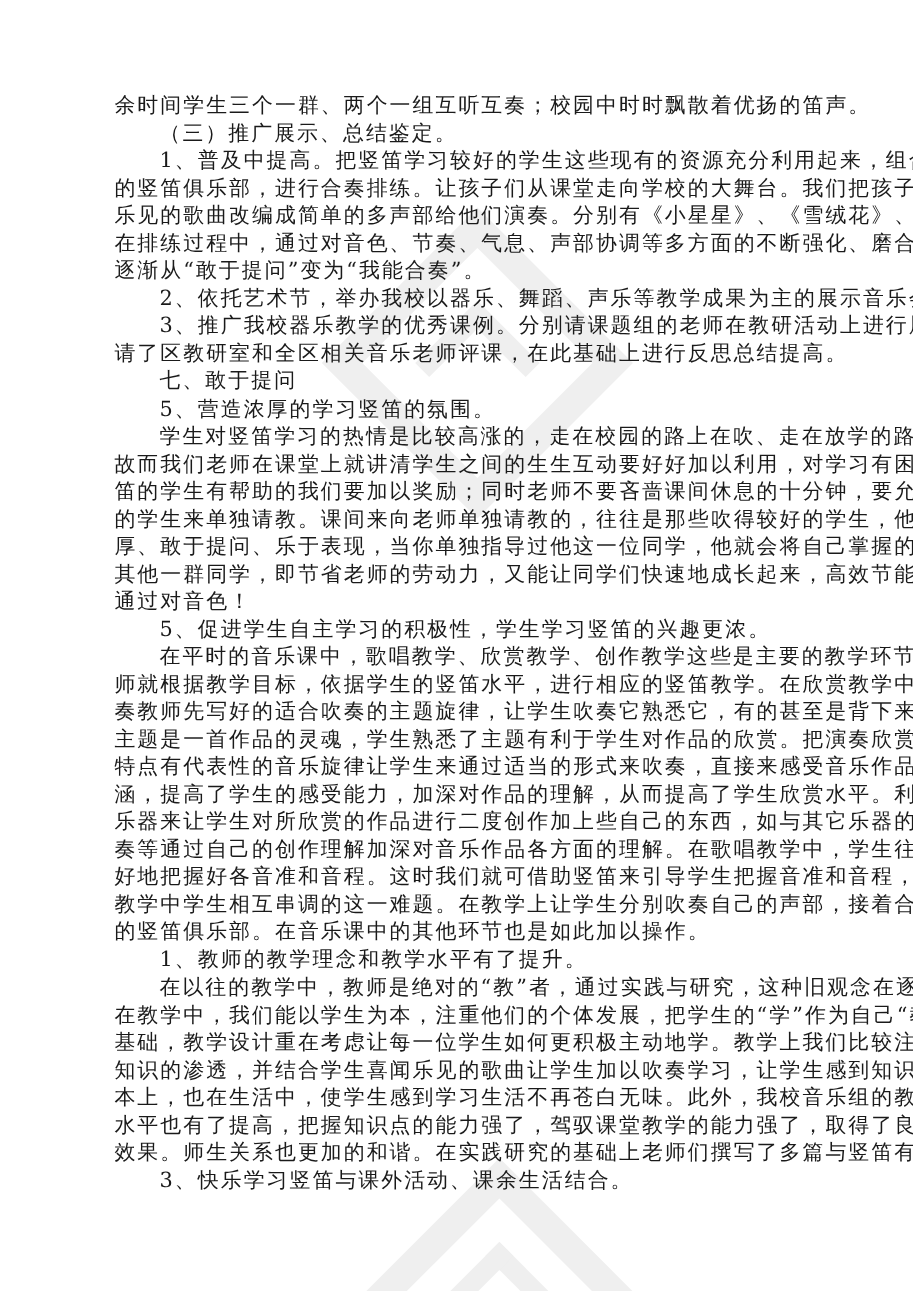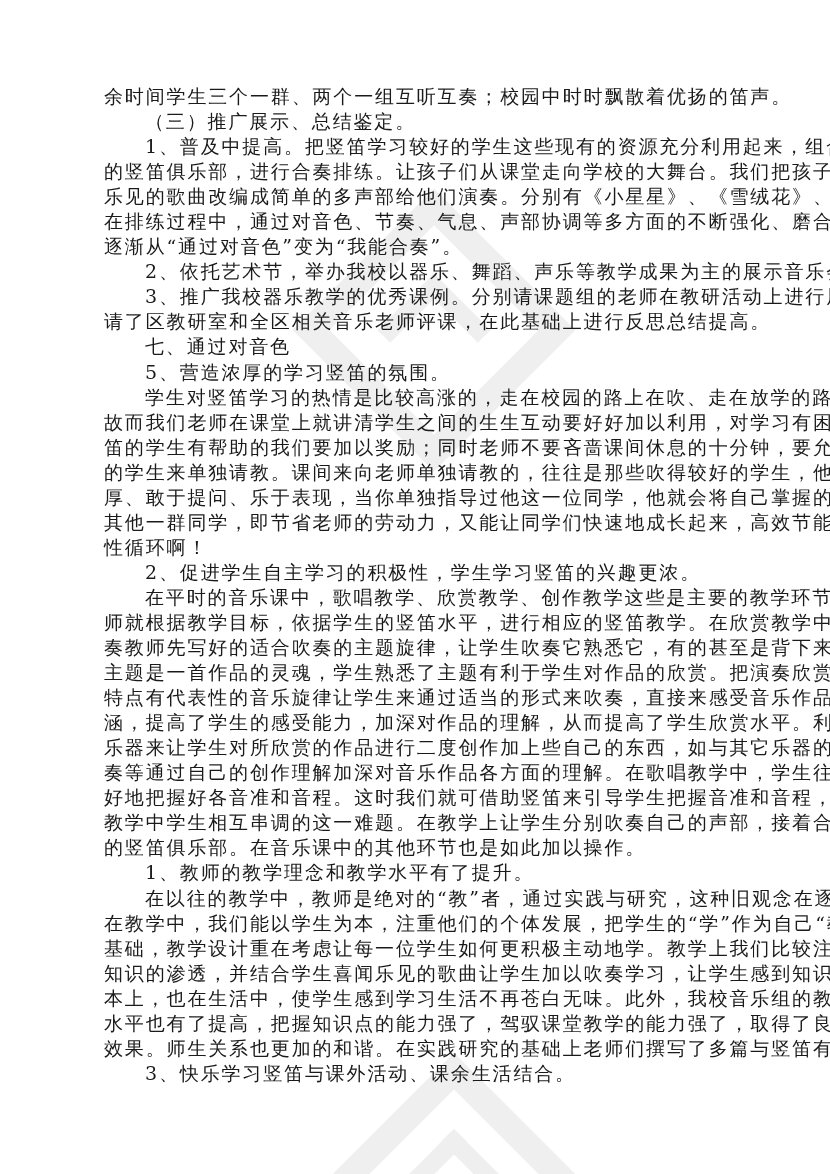--- a/index.html
+++ b/index.html
@@ -85,7 +85,7 @@
     <div class="line">的竖笛俱乐部，进行合奏排练。让孩子们从课堂走向学校的大舞台。我们把孩子们所喜闻</div>
     <div class="line">乐见的歌曲改编成简单的多声部给他们演奏。分别有《小星星》、《雪绒花》、《茉莉花》等。</div>
     <div class="line">在排练过程中，通过对音色、节奏、气息、声部协调等多方面的不断强化、磨合，孩子们</div>
-    <div class="line">逐渐从“通过对音色”变为“我能合奏”。</div>
+    <div class="line">逐渐从“敢于提问”变为“我能合奏”。</div>
     <div class="line indent">2、依托艺术节，举办我校以器乐、舞蹈、声乐等教学成果为主的展示音乐会。</div>
     <div class="line indent">3、推广我校器乐教学的优秀课例。分别请课题组的老师在教研活动上进行展示，还</div>
     <div class="line">请了区教研室和全区相关音乐老师评课，在此基础上进行反思总结提高。</div>

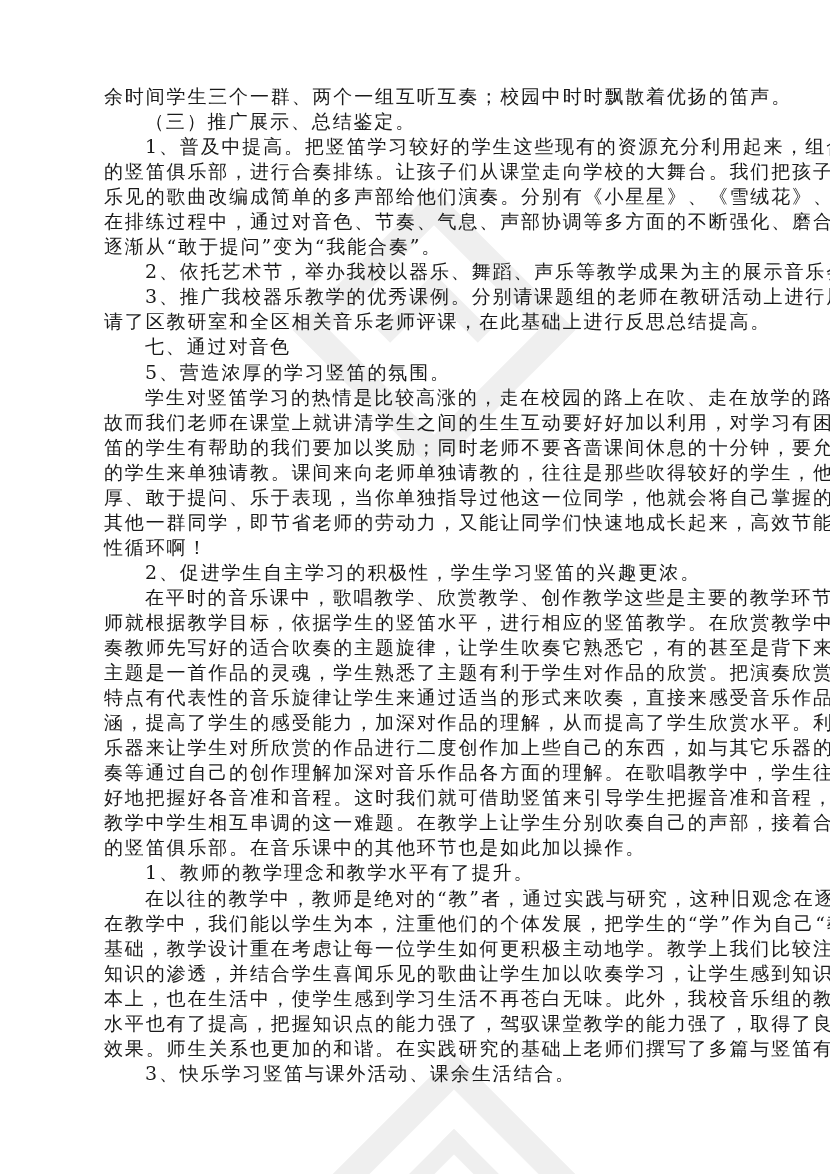--- a/index.html
+++ b/index.html
@@ -89,7 +89,7 @@
     <div class="line indent">2、依托艺术节，举办我校以器乐、舞蹈、声乐等教学成果为主的展示音乐会。</div>
     <div class="line indent">3、推广我校器乐教学的优秀课例。分别请课题组的老师在教研活动上进行展示，还</div>
     <div class="line">请了区教研室和全区相关音乐老师评课，在此基础上进行反思总结提高。</div>
-    <div class="line indent">七、通过对音色</div>
+    <div class="line indent">七、敢于提问</div>
     <div class="line indent">5、营造浓厚的学习竖笛的氛围。</div>
     <div class="line indent">学生对竖笛学习的热情是比较高涨的，走在校园的路上在吹、走在放学的路上在吹，</div>
     <div class="line">故而我们老师在课堂上就讲清学生之间的生生互动要好好加以利用，对学习有困难学习竖</div>

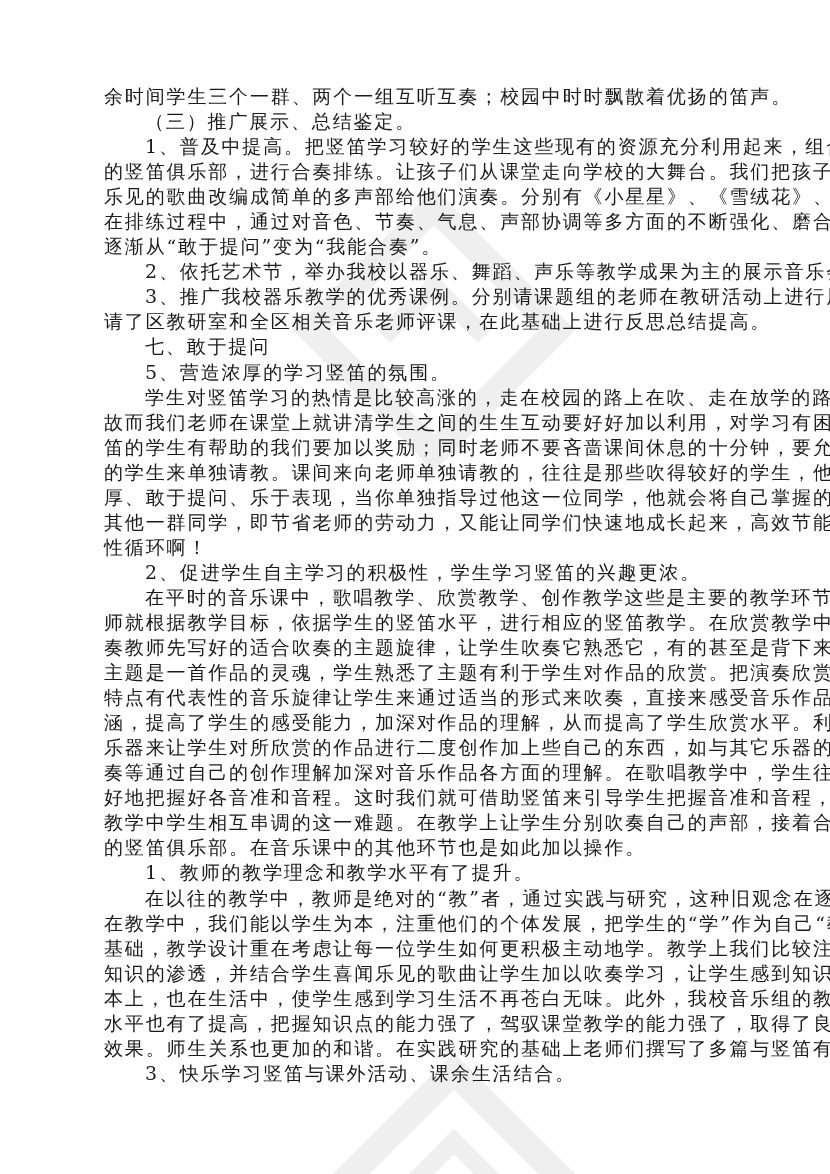--- a/index.html
+++ b/index.html
@@ -97,7 +97,7 @@
     <div class="line">的学生来单独请教。课间来向老师单独请教的，往往是那些吹得较好的学生，他们兴趣浓</div>
     <div class="line">厚、敢于提问、乐于表现，当你单独指导过他这一位同学，他就会将自己掌握的再转教给</div>
     <div class="line">其他一群同学，即节省老师的劳动力，又能让同学们快速地成长起来，高效节能，多么良</div>
-    <div class="line">性循环啊！</div>
+    <div class="line">通过对音色！</div>
     <div class="line indent">2、促进学生自主学习的积极性，学生学习竖笛的兴趣更浓。</div>
     <div class="line indent">在平时的音乐课中，歌唱教学、欣赏教学、创作教学这些是主要的教学环节，我们老</div>
     <div class="line">师就根据教学目标，依据学生的竖笛水平，进行相应的竖笛教学。在欣赏教学中让学生吹</div>

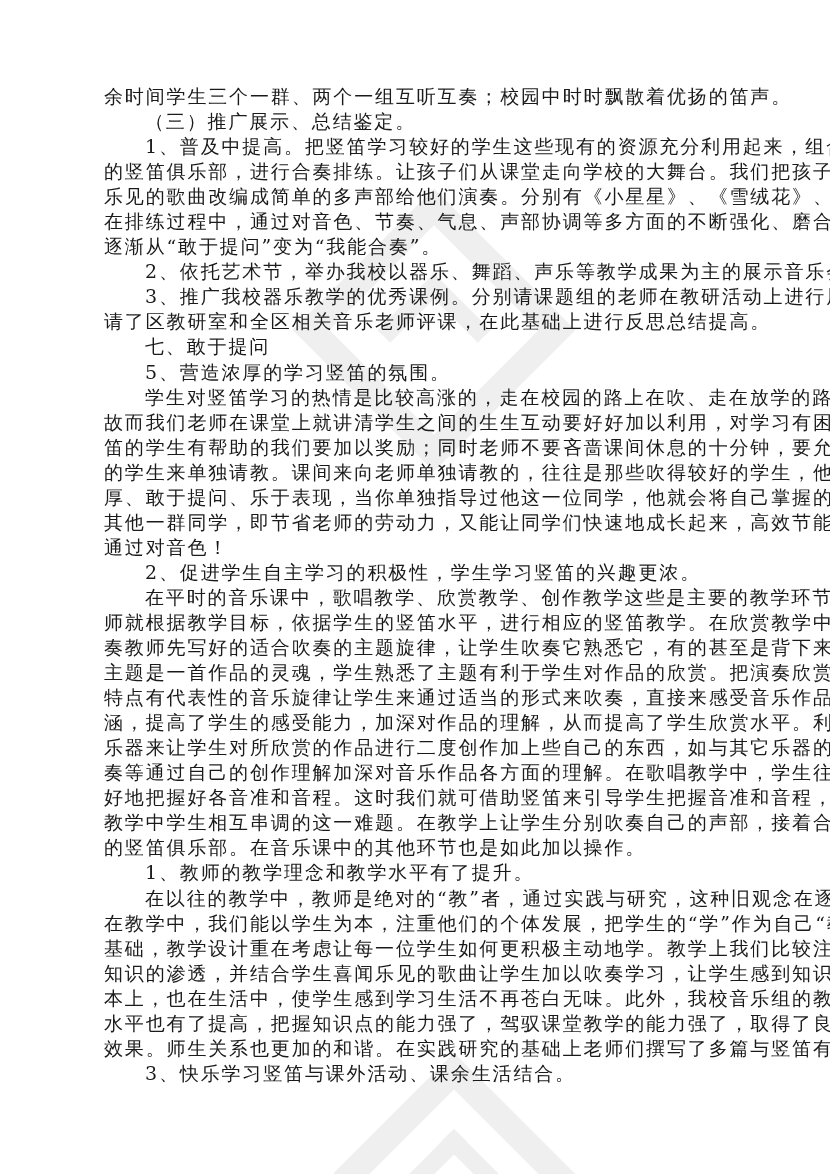--- a/index.html
+++ b/index.html
@@ -98,7 +98,7 @@
     <div class="line">厚、敢于提问、乐于表现，当你单独指导过他这一位同学，他就会将自己掌握的再转教给</div>
     <div class="line">其他一群同学，即节省老师的劳动力，又能让同学们快速地成长起来，高效节能，多么良</div>
     <div class="line">通过对音色！</div>
-    <div class="line indent">2、促进学生自主学习的积极性，学生学习竖笛的兴趣更浓。</div>
+    <div class="line indent">5、促进学生自主学习的积极性，学生学习竖笛的兴趣更浓。</div>
     <div class="line indent">在平时的音乐课中，歌唱教学、欣赏教学、创作教学这些是主要的教学环节，我们老</div>
     <div class="line">师就根据教学目标，依据学生的竖笛水平，进行相应的竖笛教学。在欣赏教学中让学生吹</div>
     <div class="line">奏教师先写好的适合吹奏的主题旋律，让学生吹奏它熟悉它，有的甚至是背下来。音乐的</div>

